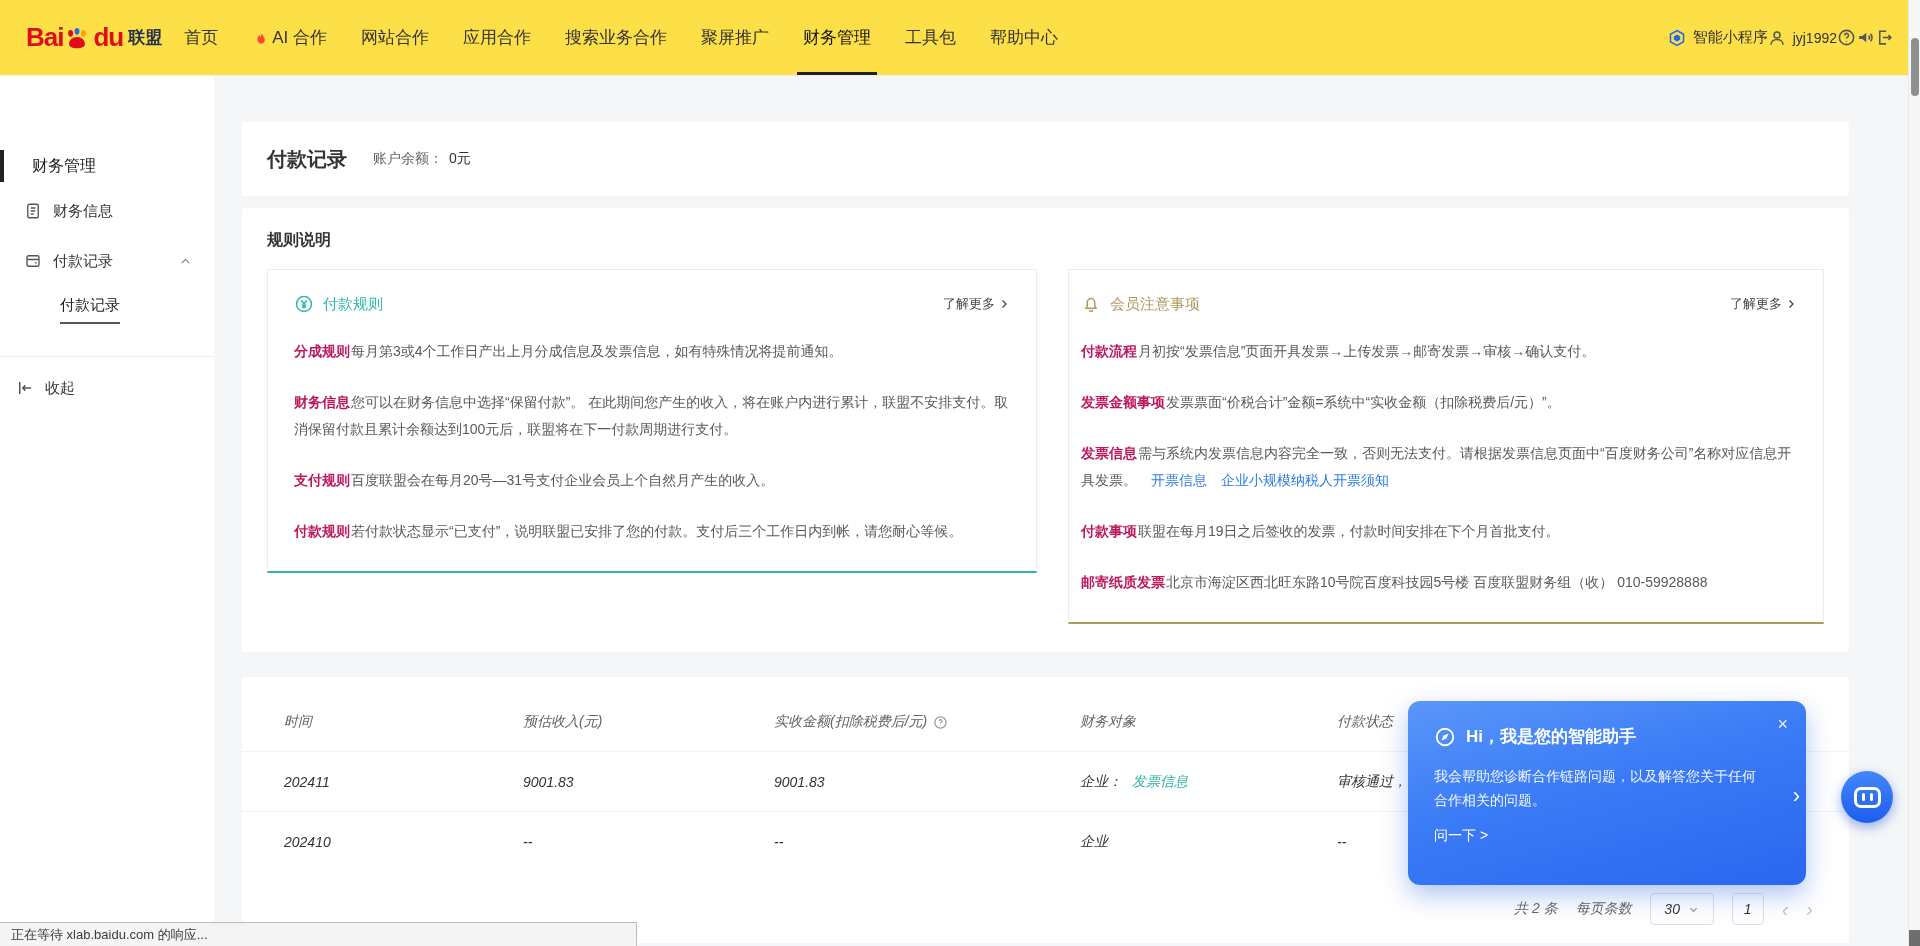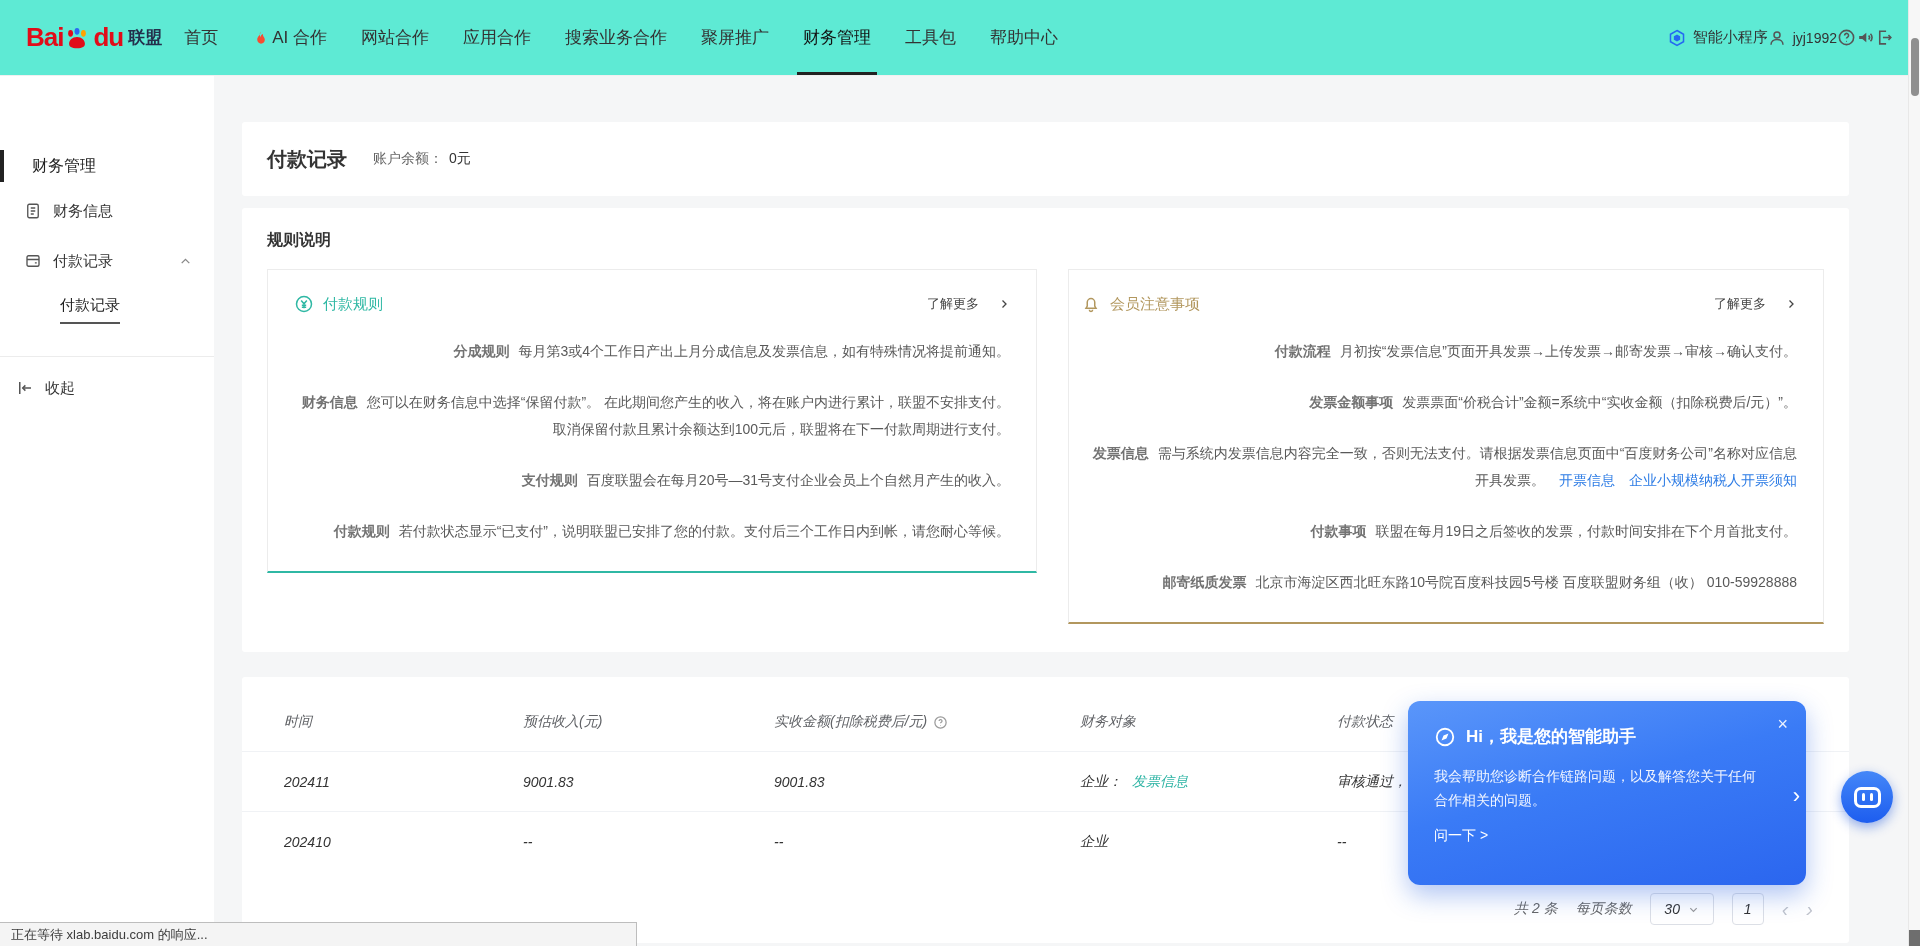--- a/index.html
+++ b/index.html
@@ -12,7 +12,7 @@
 
   
   .topnav {
-    position:absolute; top:0; left:0; right:0; height:76px; background:#5eead4;
+    position:absolute; top:0; left:0; right:0; height:76px; background:#fde047;
     display:flex; align-items:center; padding:0 26px; border-bottom:1px solid #f0f0f0; z-index:30;
   }
   .logo { display:flex; align-items:center; cursor:pointer; }

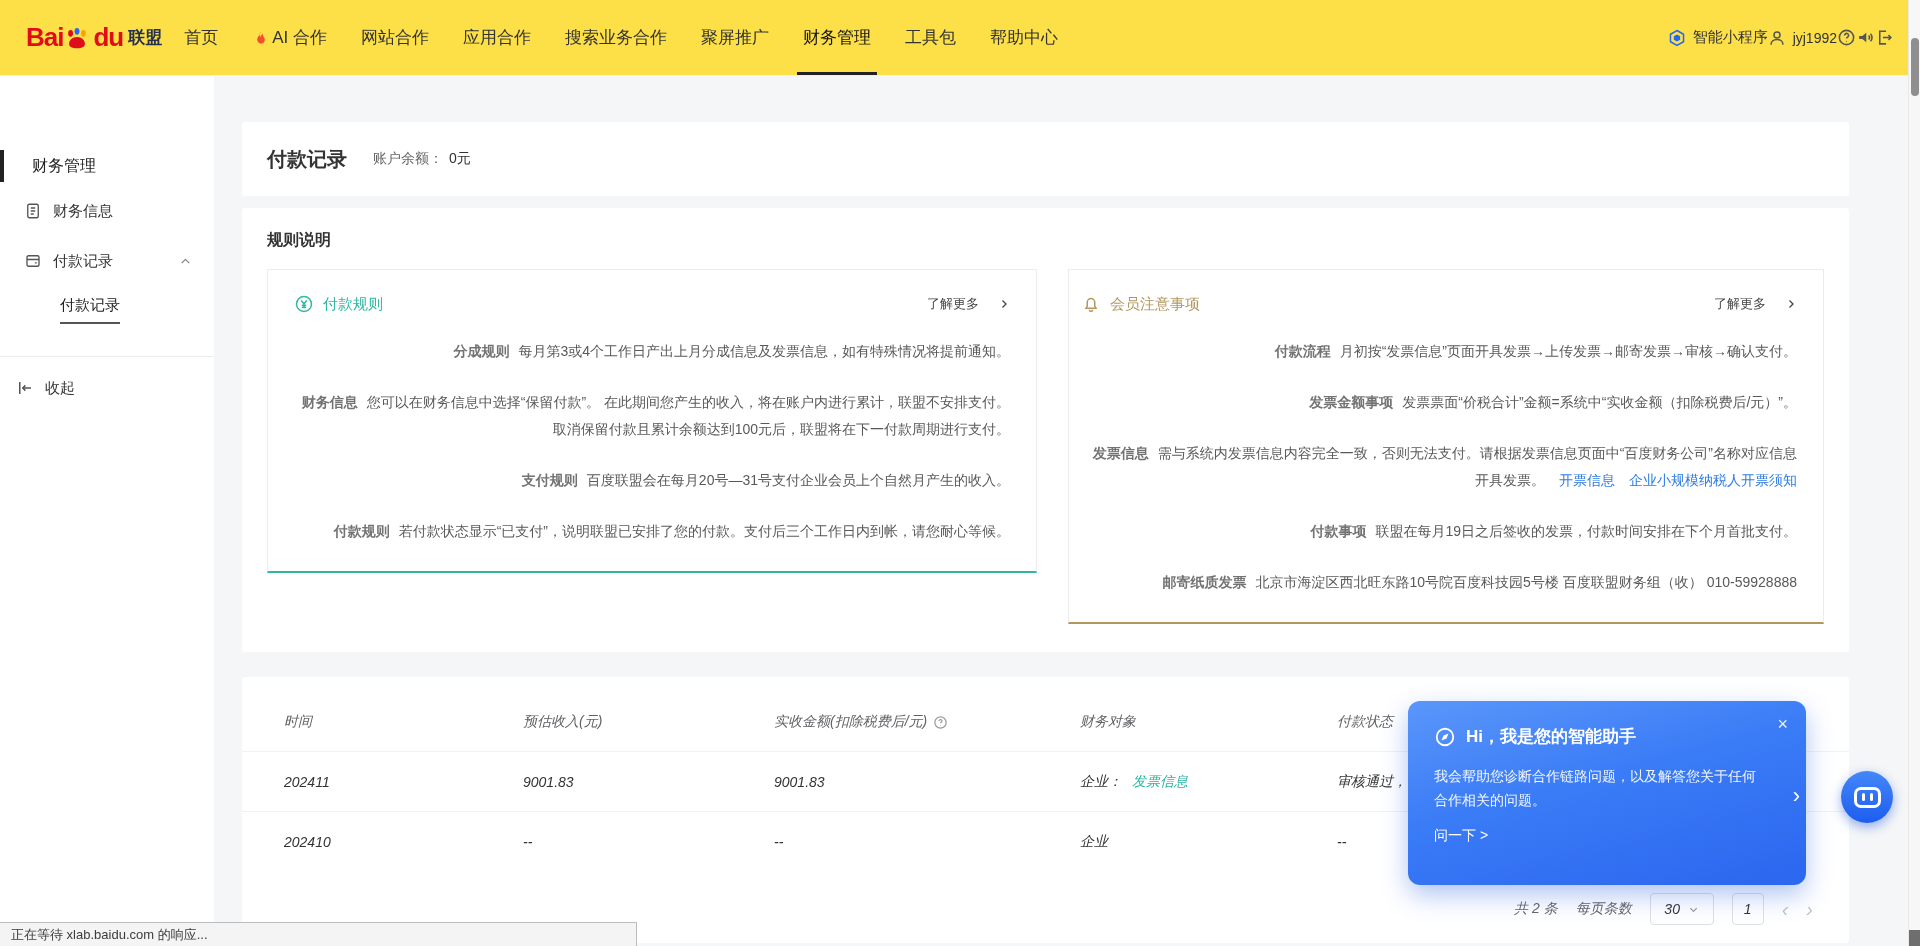--- a/index.html
+++ b/index.html
@@ -59,7 +59,7 @@
   .card-rules { margin-top:12px; padding:22px 25px 28px; }
   .rules-title { font-size:16px; font-weight:bold; color:#333; }
   .panels { display:flex; gap:31px; margin-top:18px; align-items:flex-start; }
-  .panel { flex:1; border:1px solid #ececec; background:#fff; padding:24px 26px 26px;text-align:right; }
+  .panel { flex:1; border:1px solid #ececec; background:#fff; padding:24px 26px 26px; }
   .panel-teal { border-bottom:2px solid #2fb8a4; }
   .panel-tan  { border-bottom:2px solid #b2975e;padding-left:12px; }
   .panel-head { display:flex; align-items:center; justify-content:space-between; }

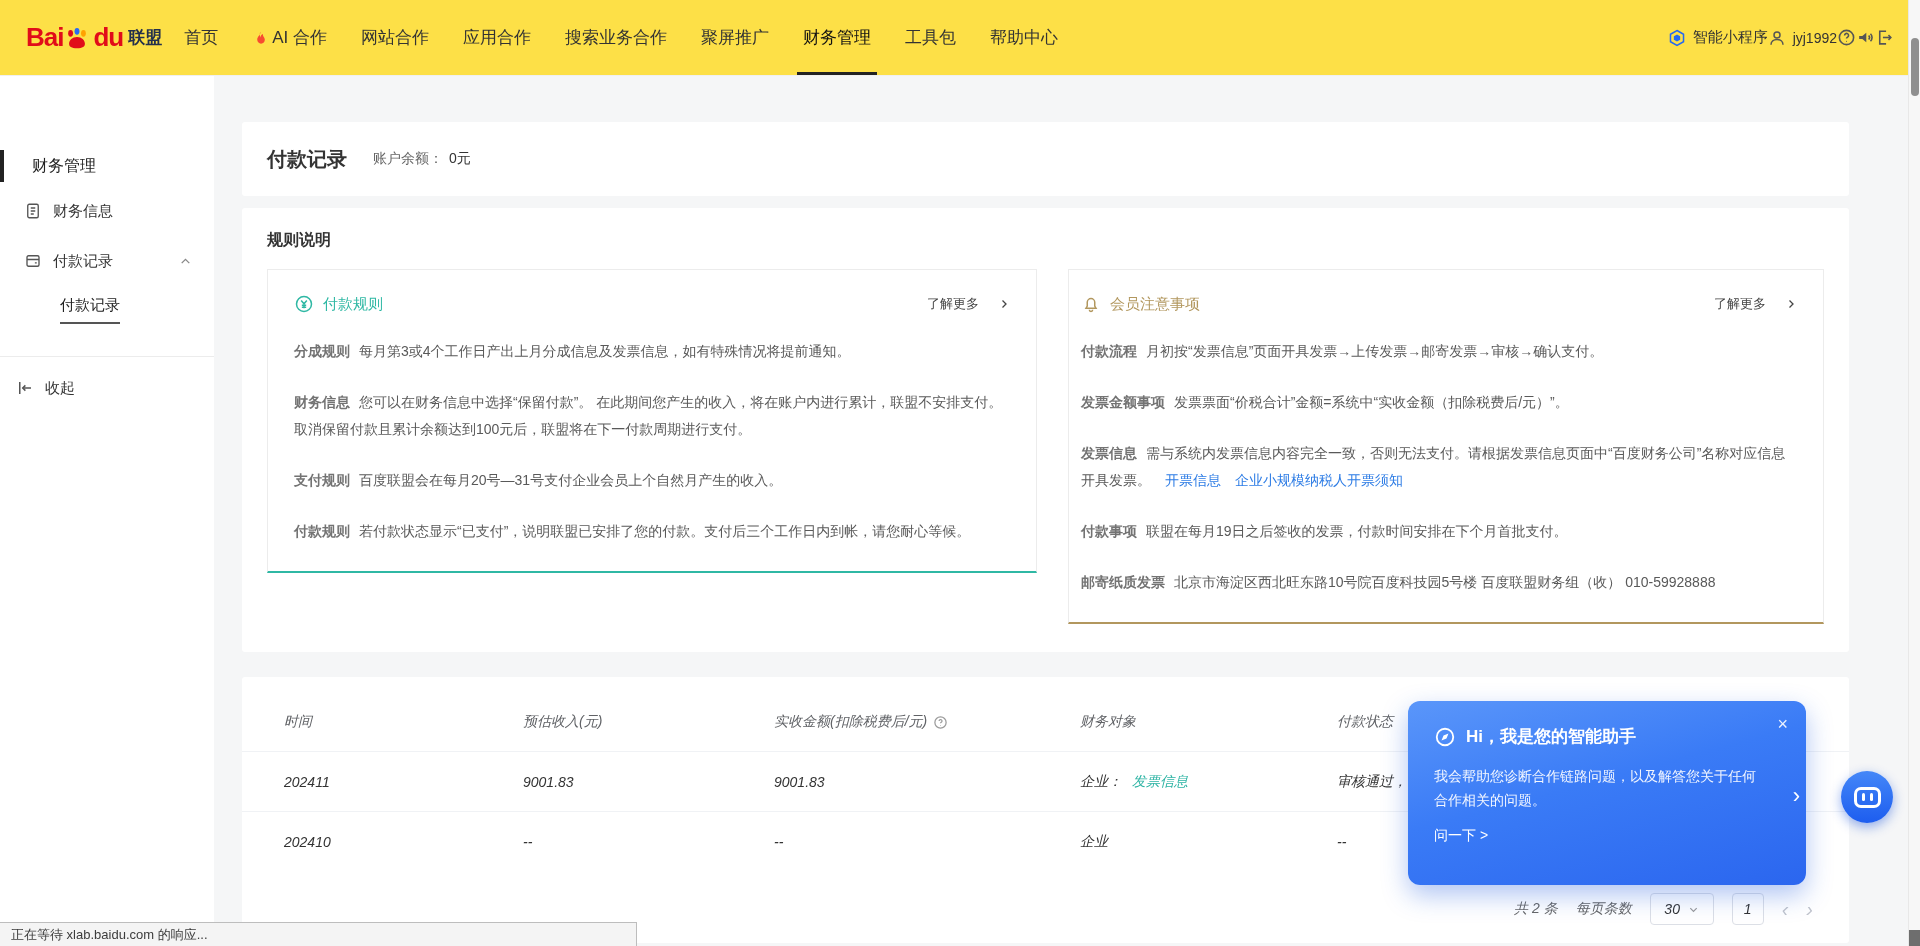--- a/index.html
+++ b/index.html
@@ -66,7 +66,7 @@
   .panel-name { display:flex; align-items:center; gap:9px; font-size:15px; }
   .panel-teal .panel-name { color:#2fb8a4; }
   .panel-tan  .panel-name { color:#b2975e; }
-  .more { display:flex; align-items:center; gap:19px; font-size:13px; color:#444; cursor:pointer; }
+  .more { display:flex; align-items:center; gap:3px; font-size:13px; color:#444; cursor:pointer; }
   .panel p { margin-top:24px; font-size:14px; line-height:27px; color:#595959; }
   .panel p b { color:#737373; margin-right:9px; }
   .blue-link { color:#2d7ce5; cursor:pointer; margin-left:14px; white-space:nowrap; }

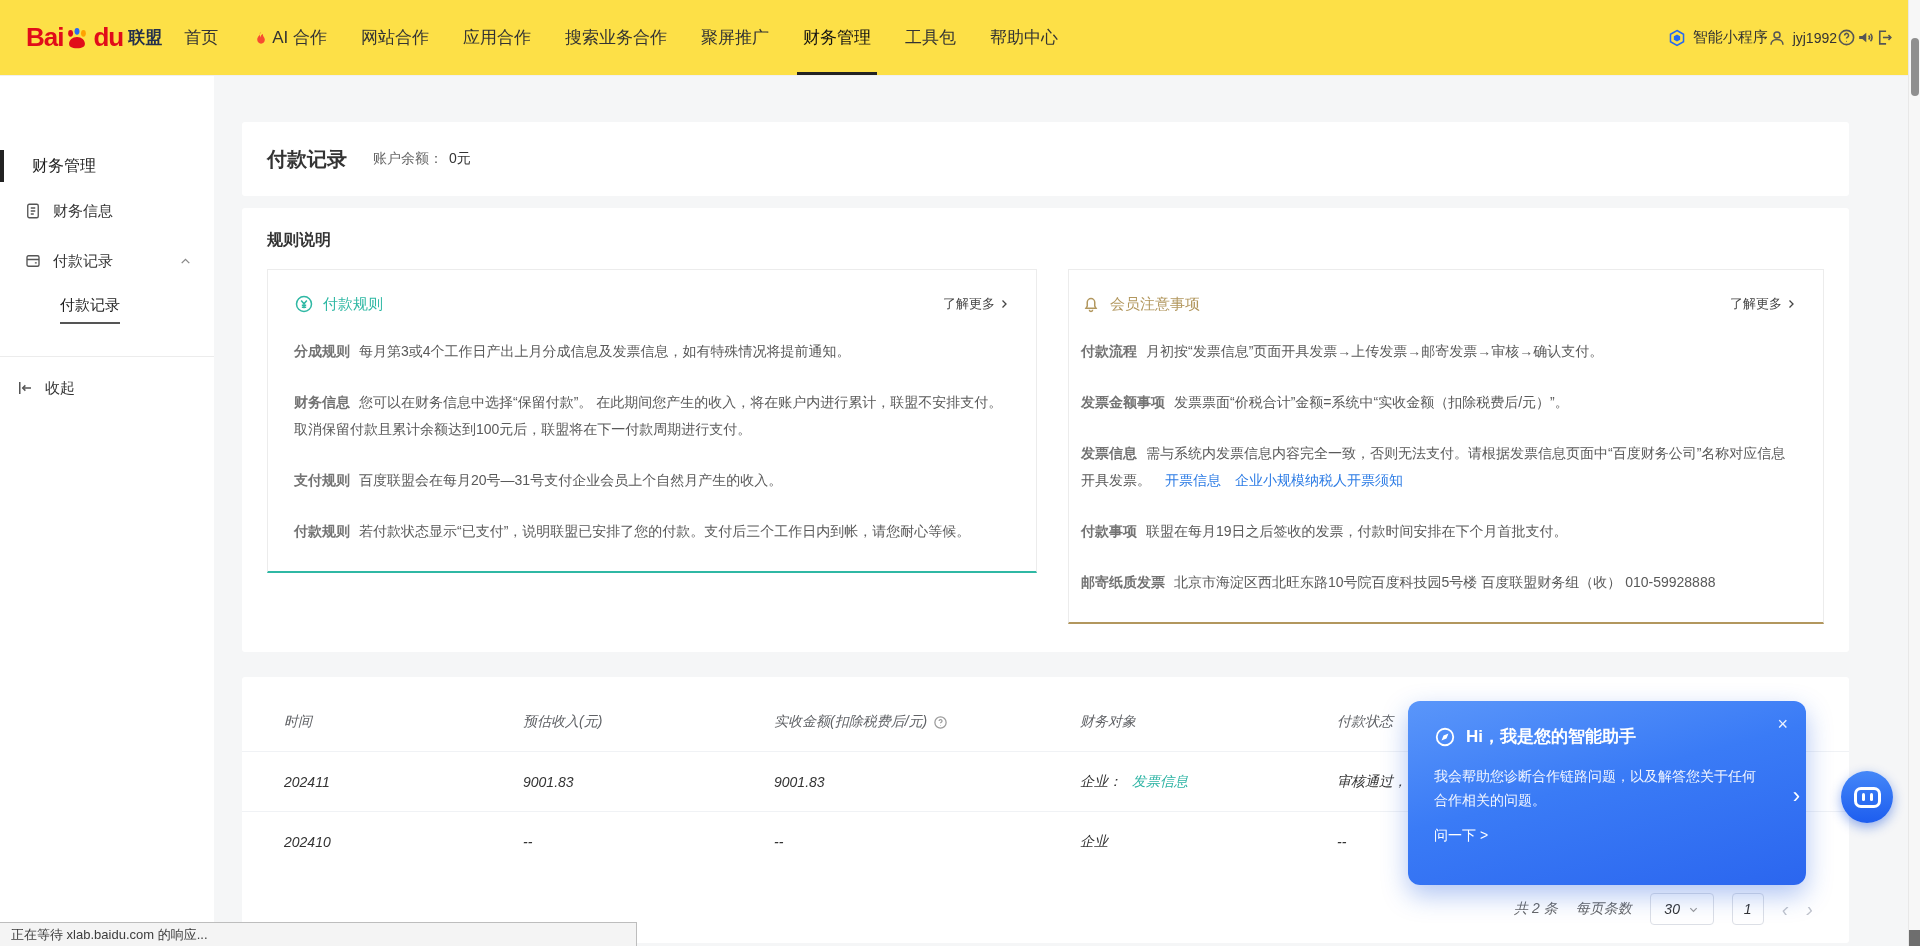--- a/index.html
+++ b/index.html
@@ -68,7 +68,7 @@
   .panel-tan  .panel-name { color:#b2975e; }
   .more { display:flex; align-items:center; gap:3px; font-size:13px; color:#444; cursor:pointer; }
   .panel p { margin-top:24px; font-size:14px; line-height:27px; color:#595959; }
-  .panel p b { color:#737373; margin-right:9px; }
+  .panel p b { color:#be185d; margin-right:1px; }
   .blue-link { color:#2d7ce5; cursor:pointer; margin-left:14px; white-space:nowrap; }
   .blue-link:first-of-type { margin-left:8px; }
 

